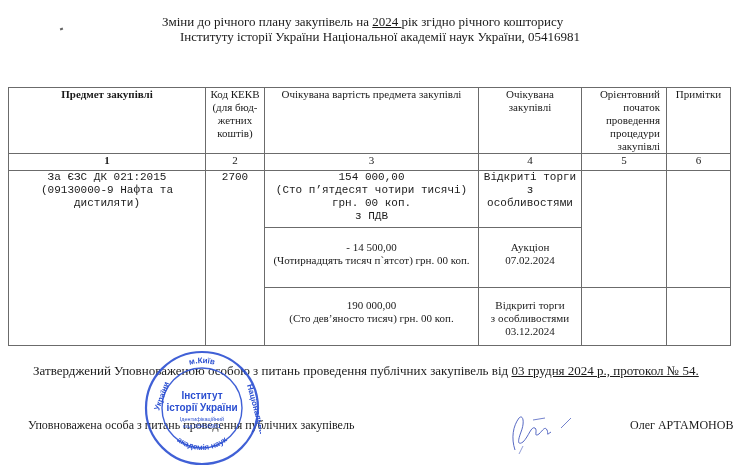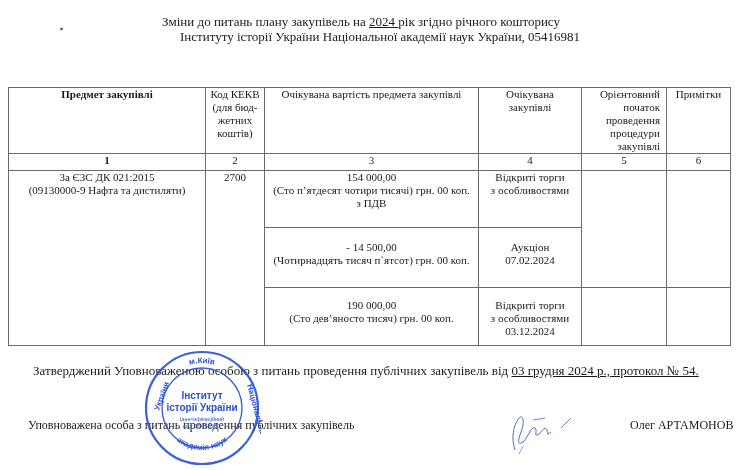--- a/index.html
+++ b/index.html
@@ -52,7 +52,7 @@
 <div class="speck"></div>
 
 <div class="title title1">
-  <span>Зміни до питань плану  закупівель на </span><span class="u">2024 </span><span> рік згідно річного кошторису</span>
+  <span>Зміни до річного плану  закупівель на </span><span class="u">2024 </span><span> рік згідно річного кошторису</span>
 </div>
 <div class="title title2">Інституту історії України Національної академії наук України, 05416981</div>
 

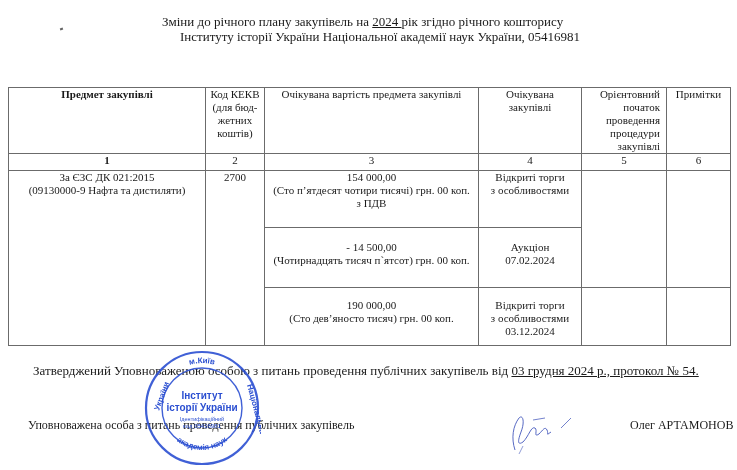--- a/index.html
+++ b/index.html
@@ -26,7 +26,7 @@
     table.plan th.bold { font-weight: bold; }
     .hdr th { height: 64px; padding-top: 2px; }
     .nums td { height: 16px; vertical-align: middle; }
-    .r1 td { height: 56px; }
+    .r1 td { height: 56px; font-family: Liberation Mono, monospace; }
     .r2 td { height: 52px; }
     .r3 td { height: 50px; }
     td.subj { text-align: left; font-weight: bold; padding: 3px 3px; }

